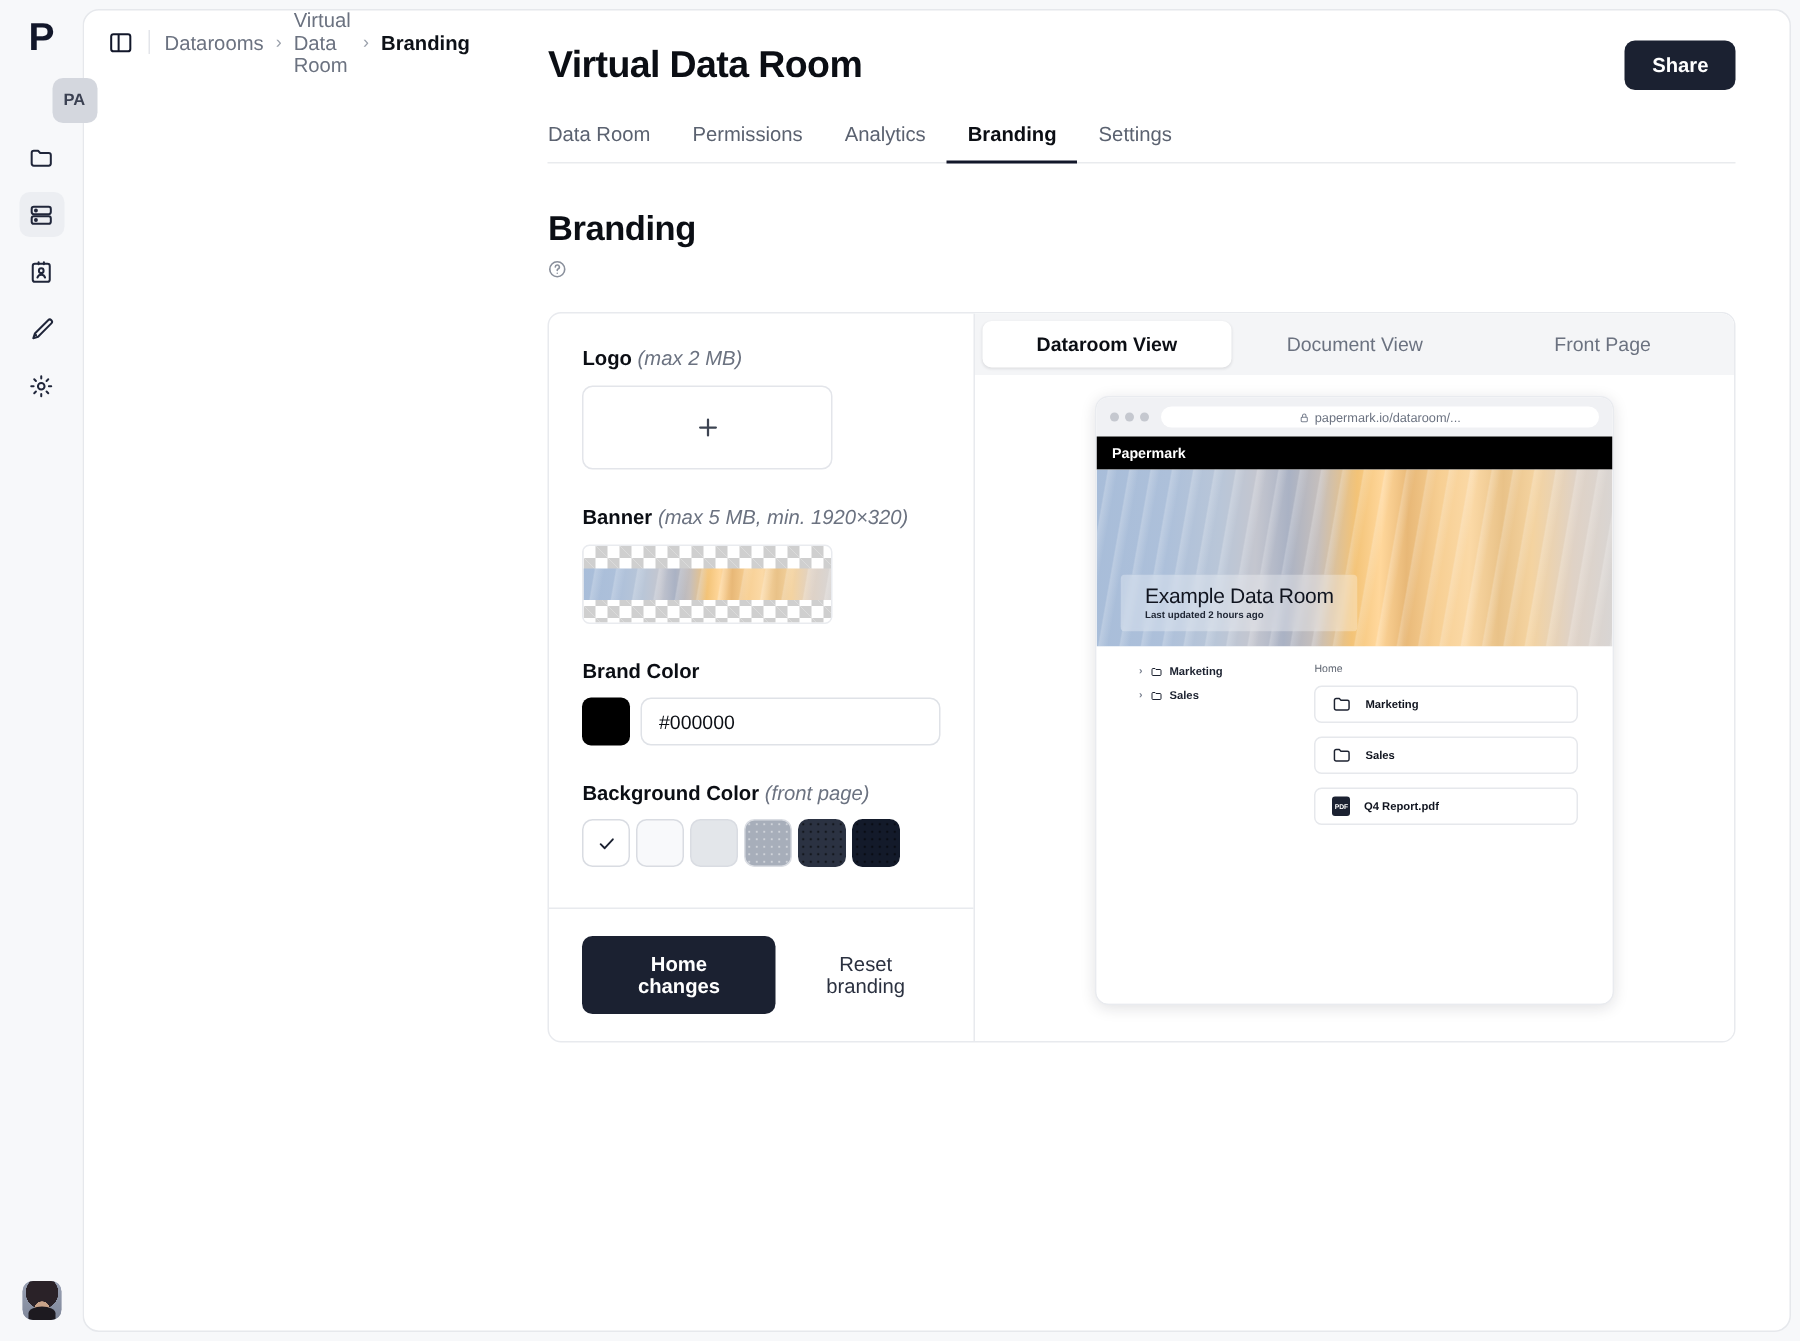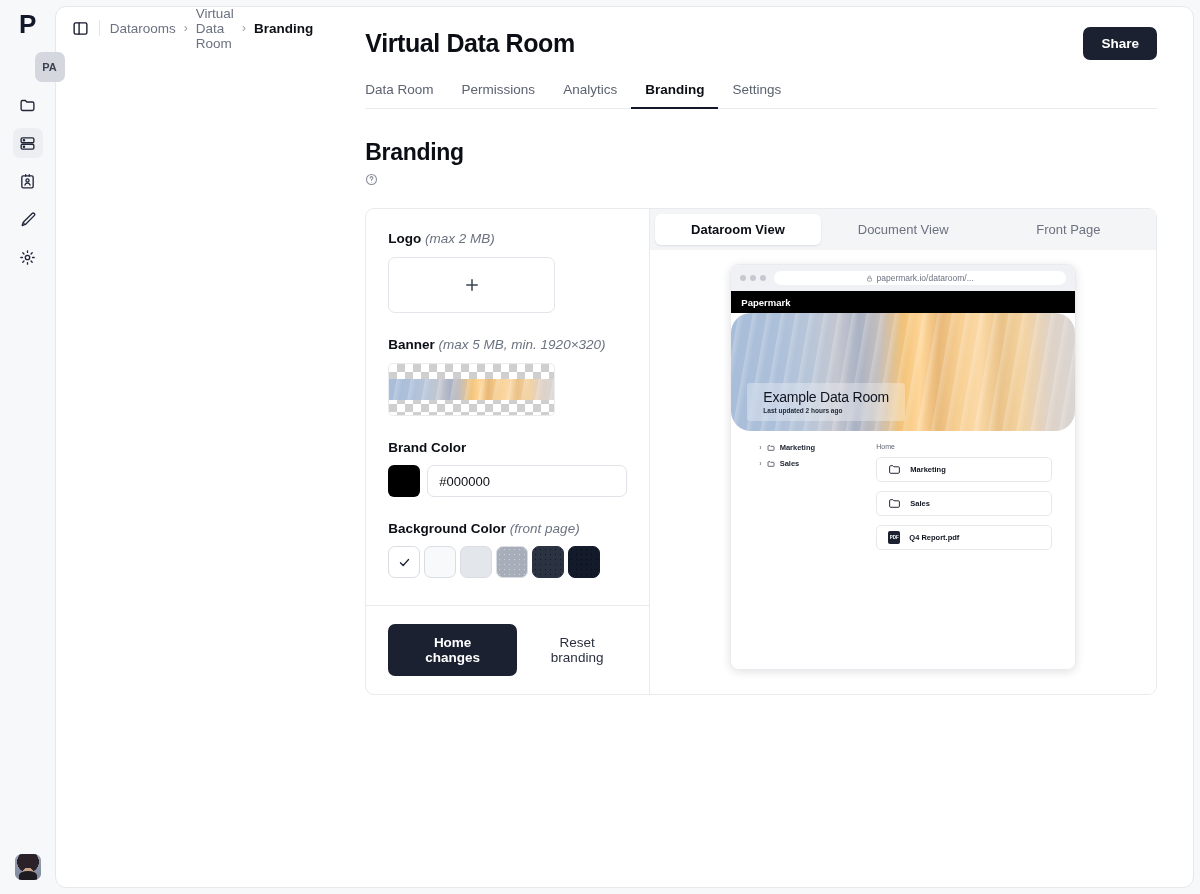--- a/index.html
+++ b/index.html
@@ -275,7 +275,7 @@
     display:flex; align-items:center; padding: 0 10px;
   }
   #brand-header span { color:#fff; font-size:9.5px; font-weight:700; }
-  #hero { height: 118px; flex: 0 0 118px; position: relative; overflow:hidden;border-radius:20px; }
+  #hero { height: 118px; flex: 0 0 118px; position: relative; overflow:hidden; }
   #hero .banner-art { top:0; bottom:0; }
   #hero-card {
     position:absolute; left:16px; bottom:10px;

